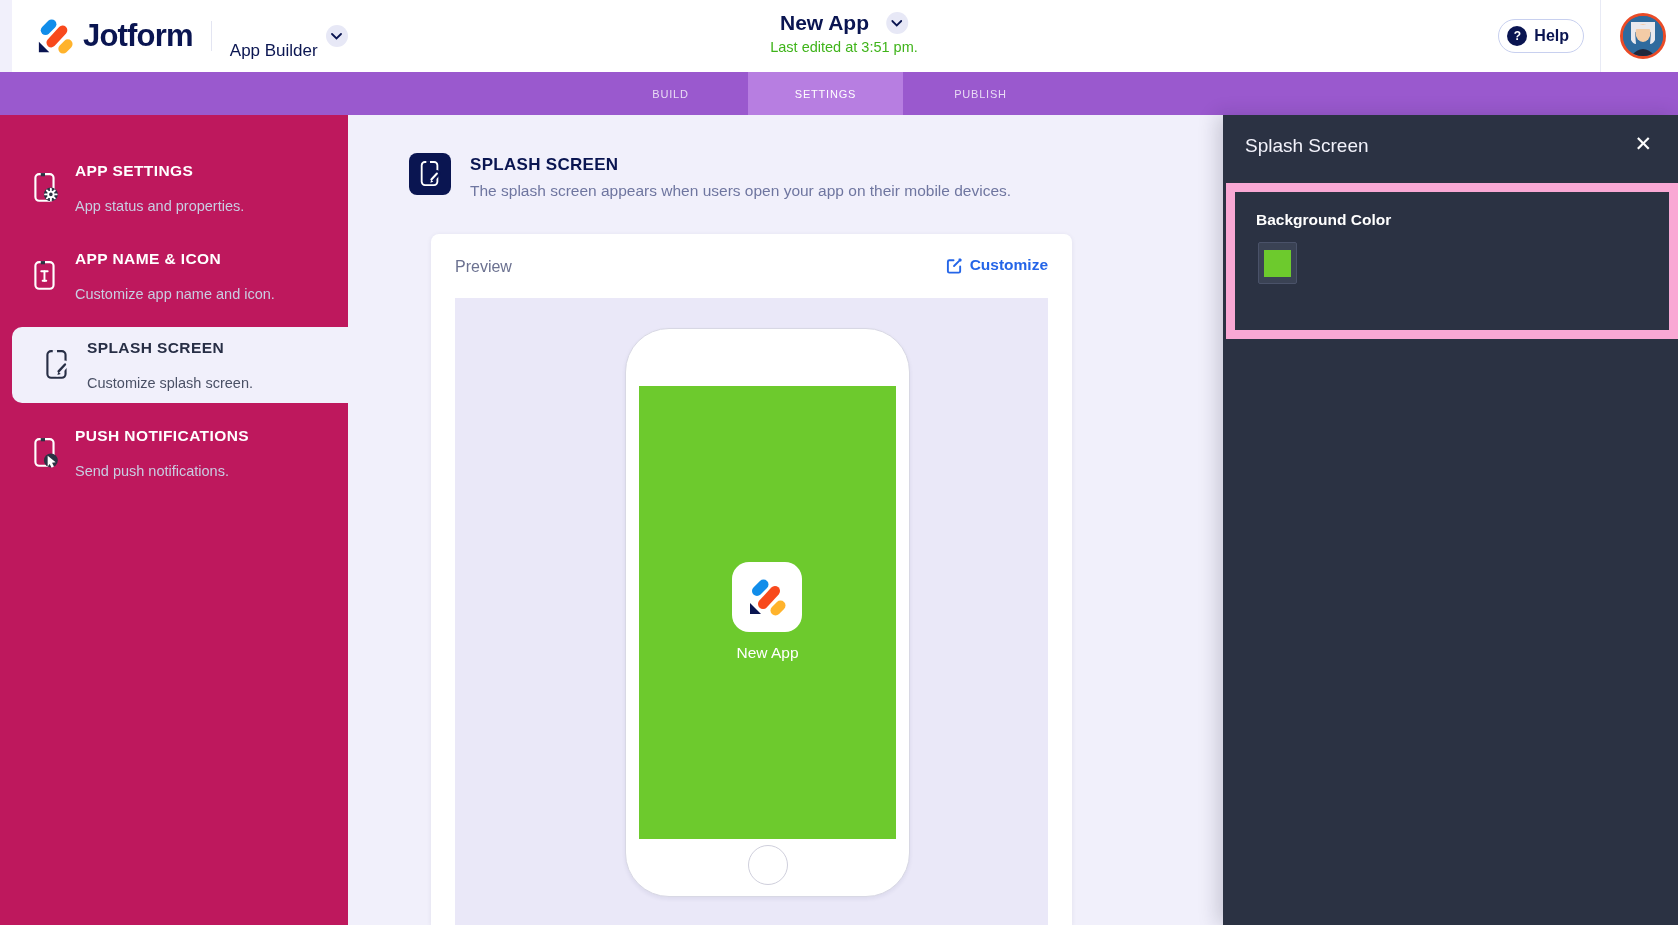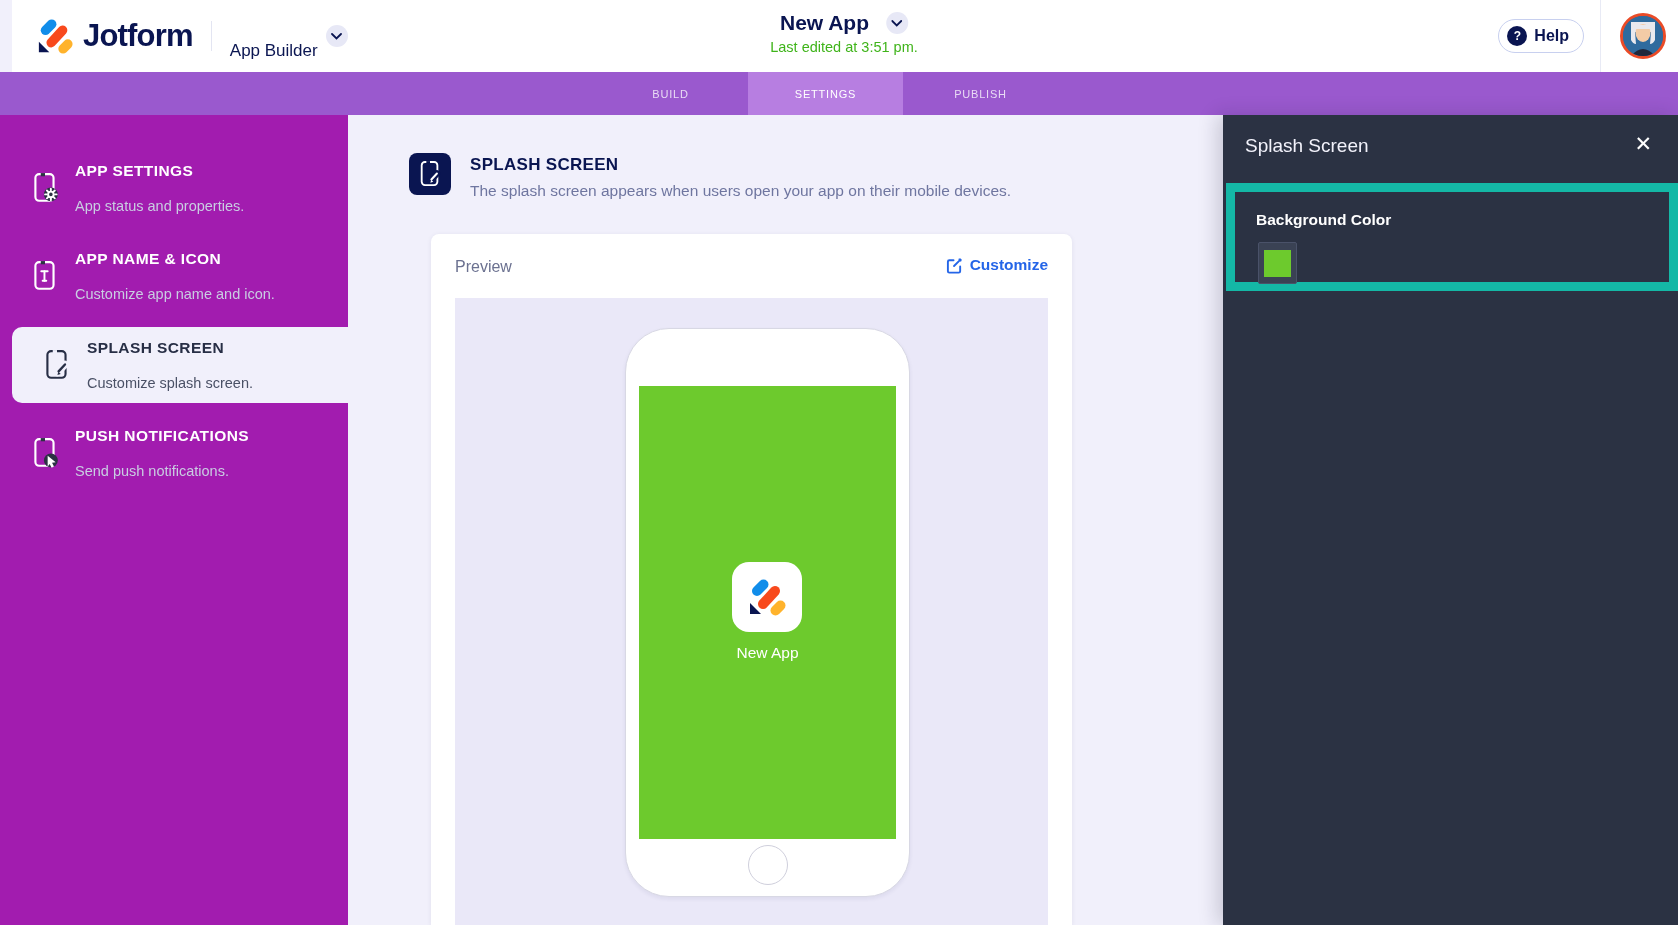--- a/index.html
+++ b/index.html
@@ -33,7 +33,7 @@
   .tab.active { background:#b77ee1; color:#fff; }
 
   
-  .sidebar { position:absolute; left:0; top:115px; width:348px; height:810px; background:#a21caf; z-index:3; }
+  .sidebar { position:absolute; left:0; top:115px; width:348px; height:810px; background:#be185d; z-index:3; }
   .side-item { position:absolute; left:0; width:348px; height:76px; display:flex; align-items:center; gap:15px; padding-left:30px; color:#fff; cursor:pointer; }
   .side-item .s-title { font-size:15.5px; font-weight:700; letter-spacing:0.4px; }
   .side-item .s-sub { font-size:14.5px; color:#c9cde2; margin-top:18px; font-weight:400; }

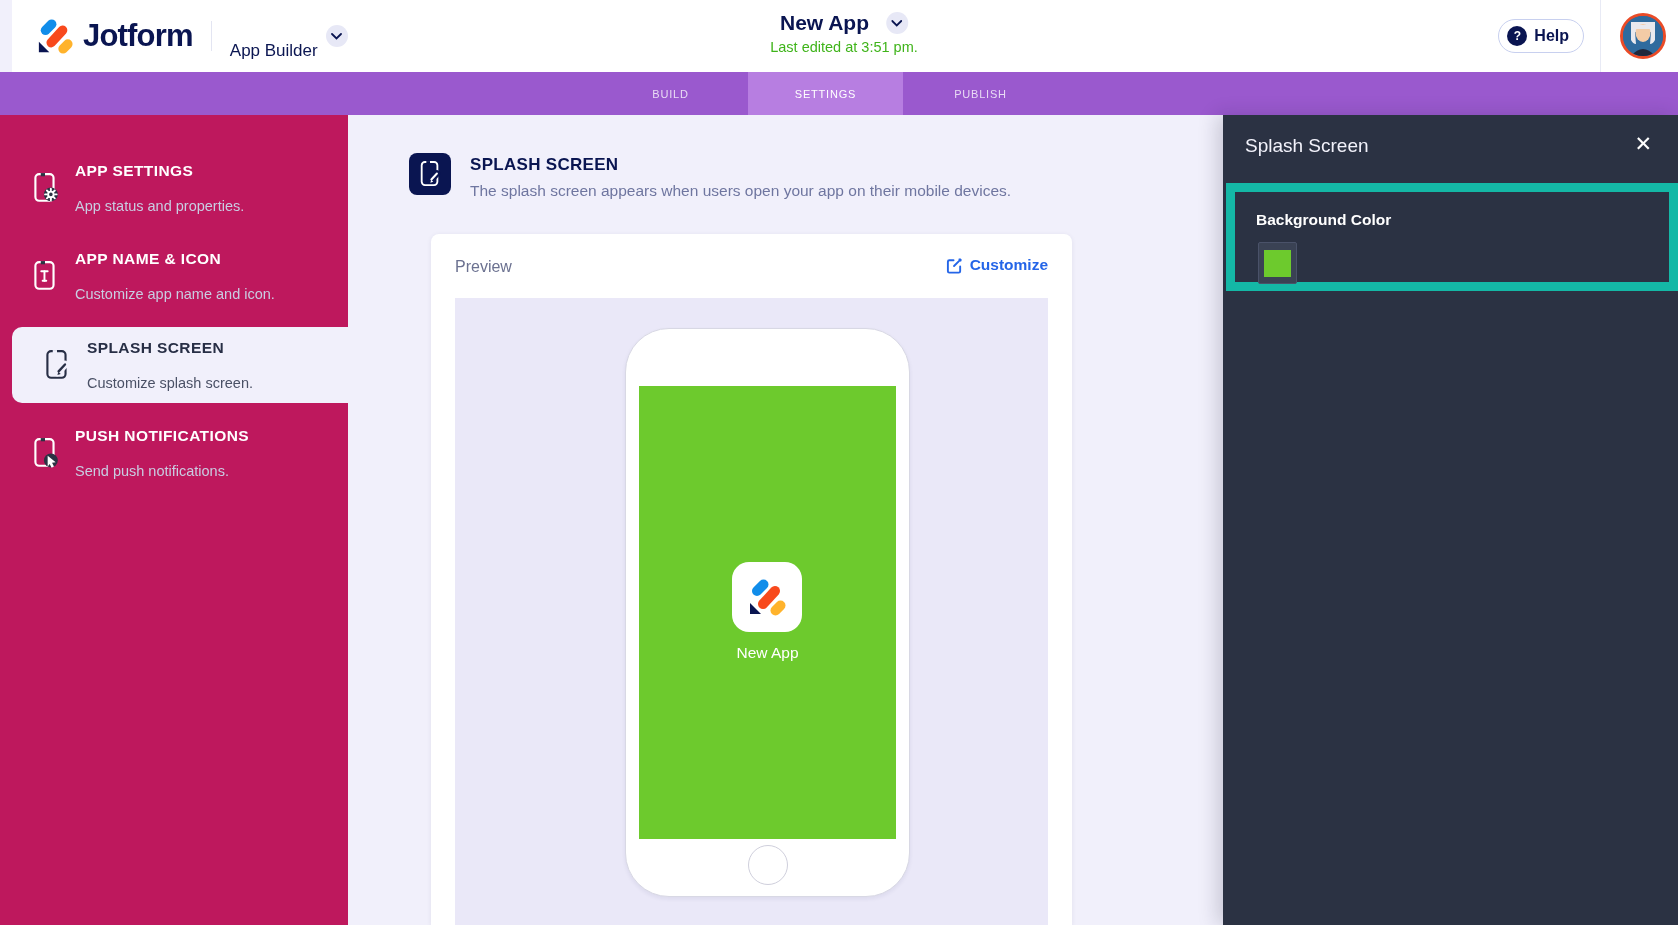--- a/index.html
+++ b/index.html
@@ -63,7 +63,7 @@
   .panel { position:absolute; left:1223px; top:115px; width:455px; height:810px; background:#2b3243; z-index:6; box-shadow:-6px 0 18px rgba(20,20,50,0.18); }
   .panel-title { position:absolute; left:22px; top:20px; font-size:19px; color:#f2f2fb; font-weight:500; }
   .panel-close { position:absolute; right:26px; top:18px; font-size:21px; color:#fff; cursor:pointer; line-height:1; }
-  .highlight-box { position:absolute; left:3px; top:68px; width:452px; height:108px; border:9px solid #14b8a6; }
+  .highlight-box { position:absolute; left:3px; top:68px; width:452px; height:156px; border:9px solid #f9a8d4; }
   .bc-label { position:absolute; left:21px; top:19px; font-size:15.5px; font-weight:700; color:#fff; }
   .input-row { position:absolute; left:21px; top:50px; display:flex; }
   .color-input { width:360px; height:42px; background:#3a4254; border:1px solid #4a5269; border-radius:2px; color:#eceef8; font-size:15.5px; padding:0 14px; font-family:"Liberation Sans", sans-serif; outline:none; }

